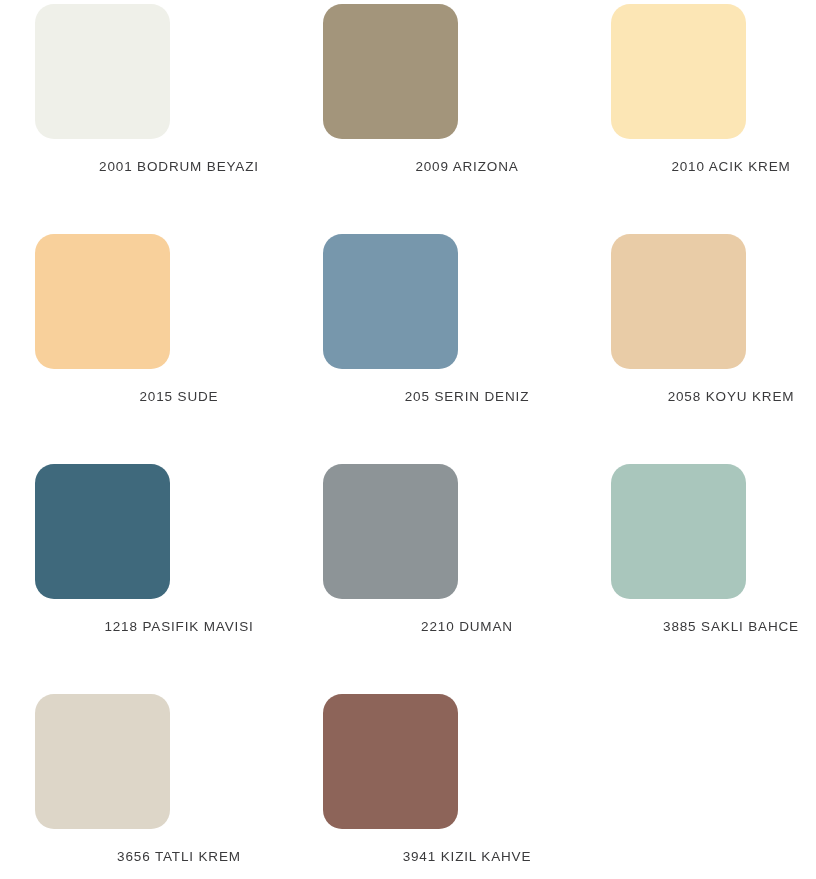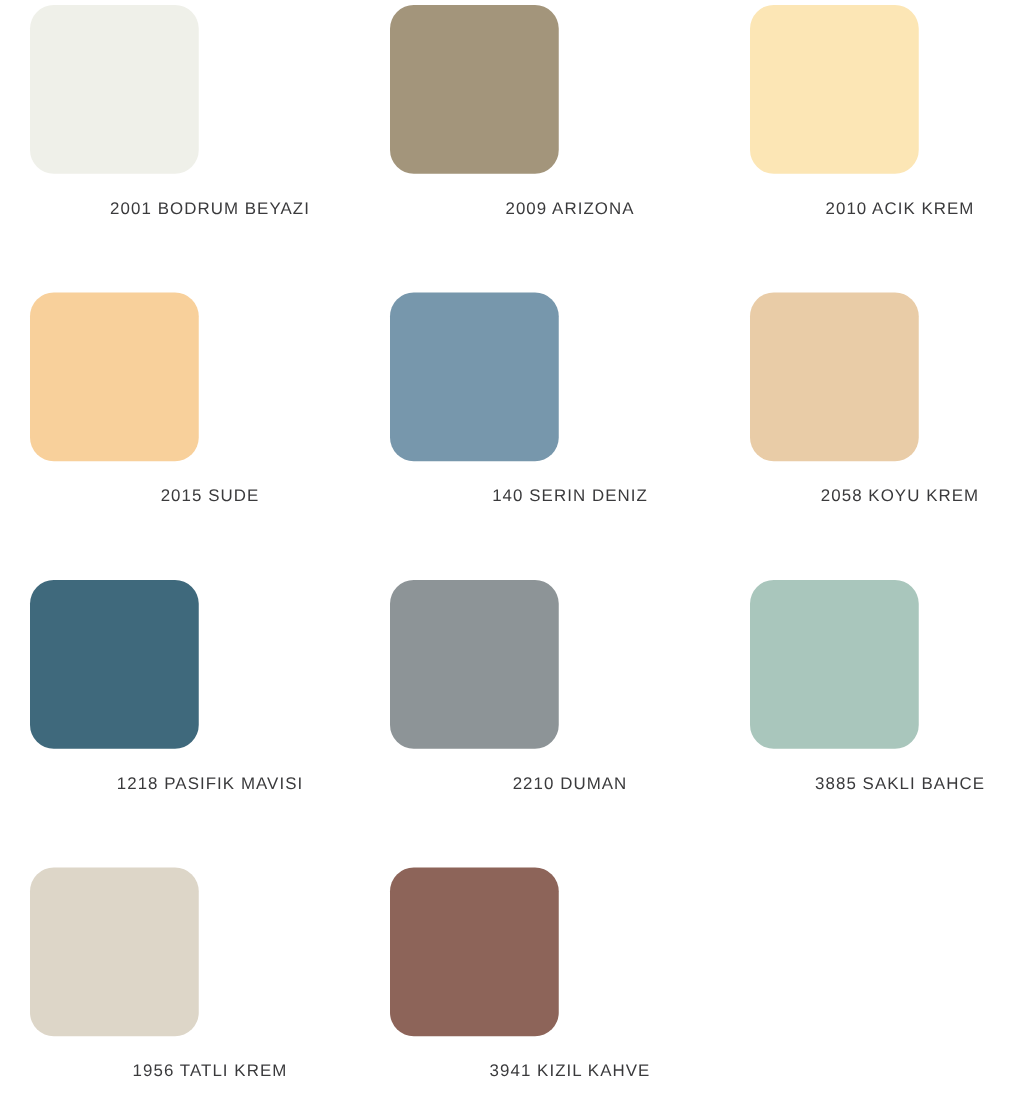--- a/index.html
+++ b/index.html
@@ -23,7 +23,7 @@
     width: 816px;
     height: 879px;
     box-sizing: border-box;
-    padding-left: 24px;
+    padding-left: 35px;
   }
 
   .swatch-cell {

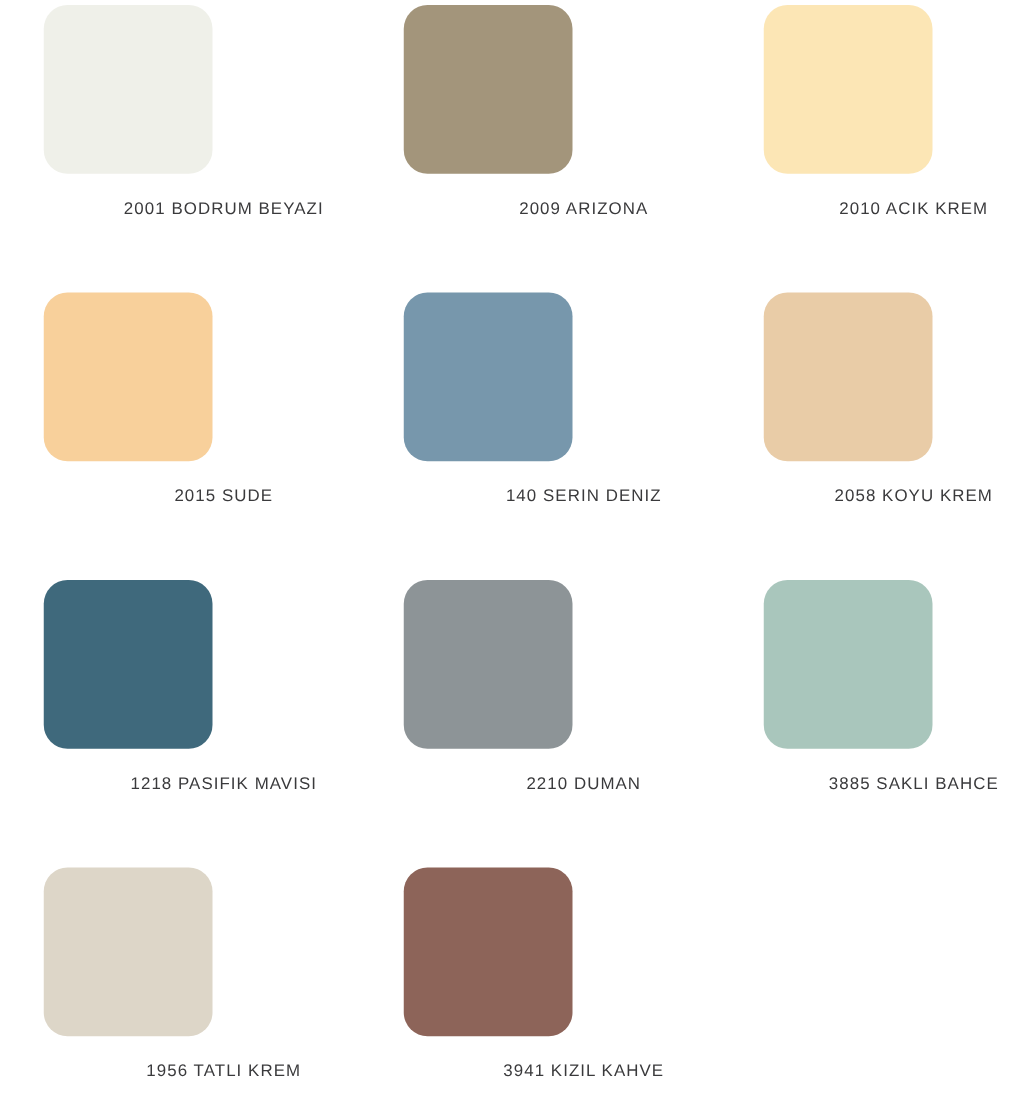--- a/index.html
+++ b/index.html
@@ -89,7 +89,7 @@
 
   <div class="swatch-cell">
     <div class="swatch-chip" style="background-color: rgb(119, 151, 172);"></div>
-    <div class="swatch-label" style="color: rgb(58, 58, 60);">140 SERIN DENIZ</div>
+    <div class="swatch-label" style="color: rgb(58, 58, 60);">205 SERIN DENIZ</div>
   </div>
 
   <div class="swatch-cell">

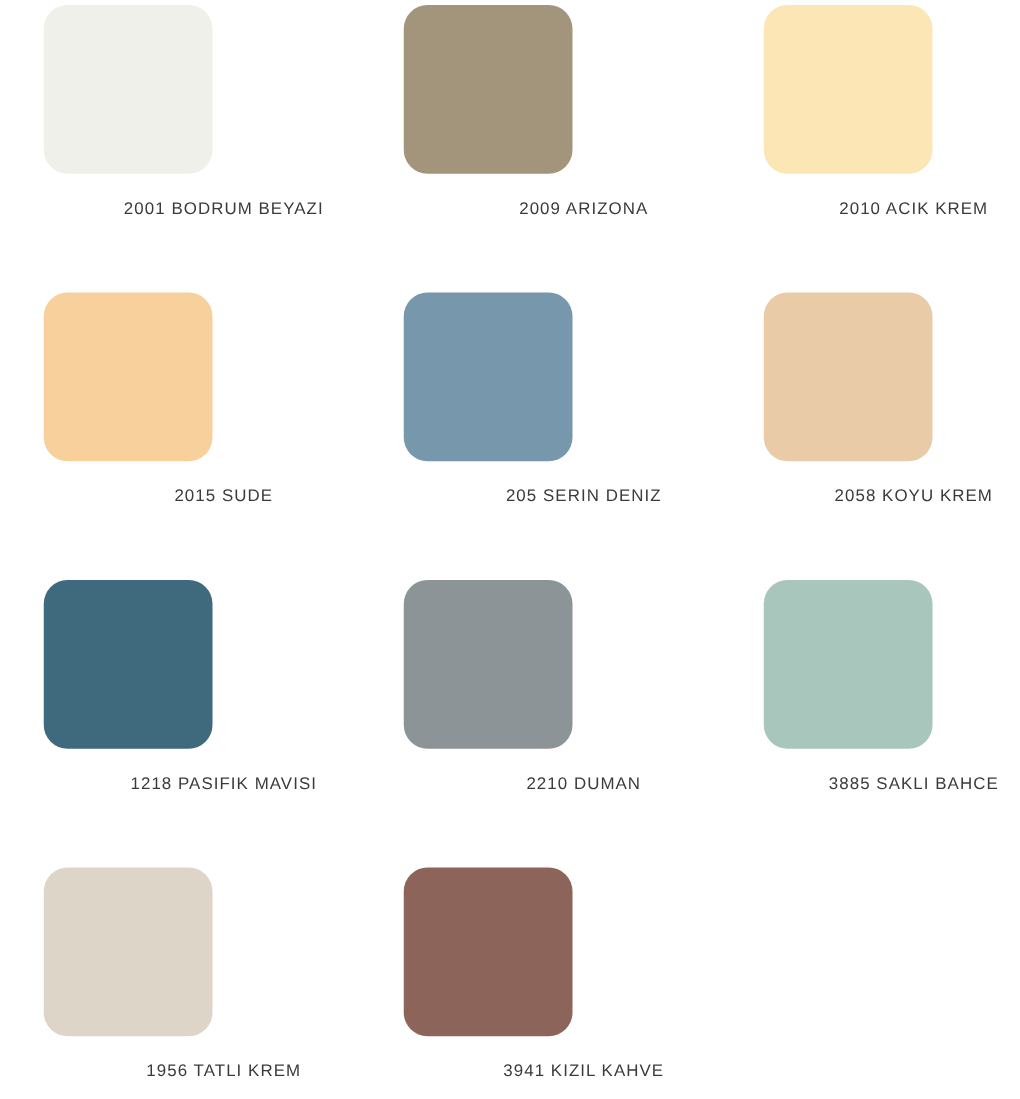--- a/index.html
+++ b/index.html
@@ -115,7 +115,7 @@
 
   <div class="swatch-cell">
     <div class="swatch-chip" style="background-color: rgb(221, 214, 200);"></div>
-    <div class="swatch-label" style="color: rgb(58, 58, 60);">1956 TATLI KREM</div>
+    <div class="swatch-label" style="color: rgb(58, 58, 60);">3656 TATLI KREM</div>
   </div>
 
   <div class="swatch-cell">

